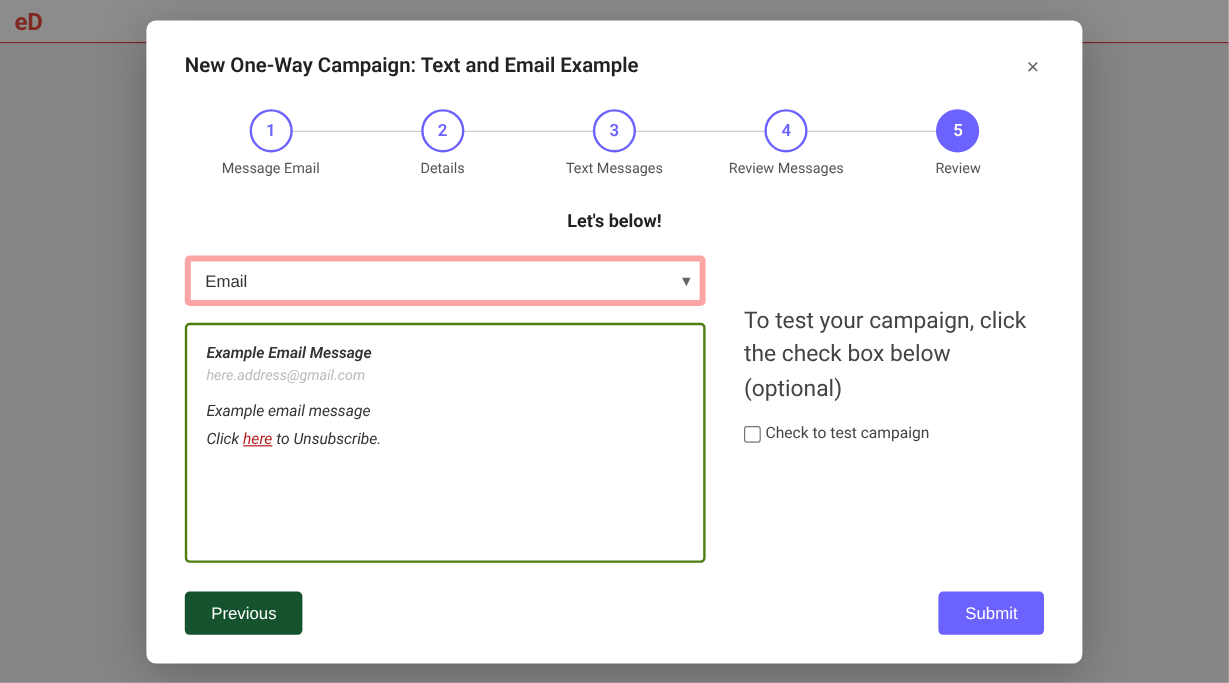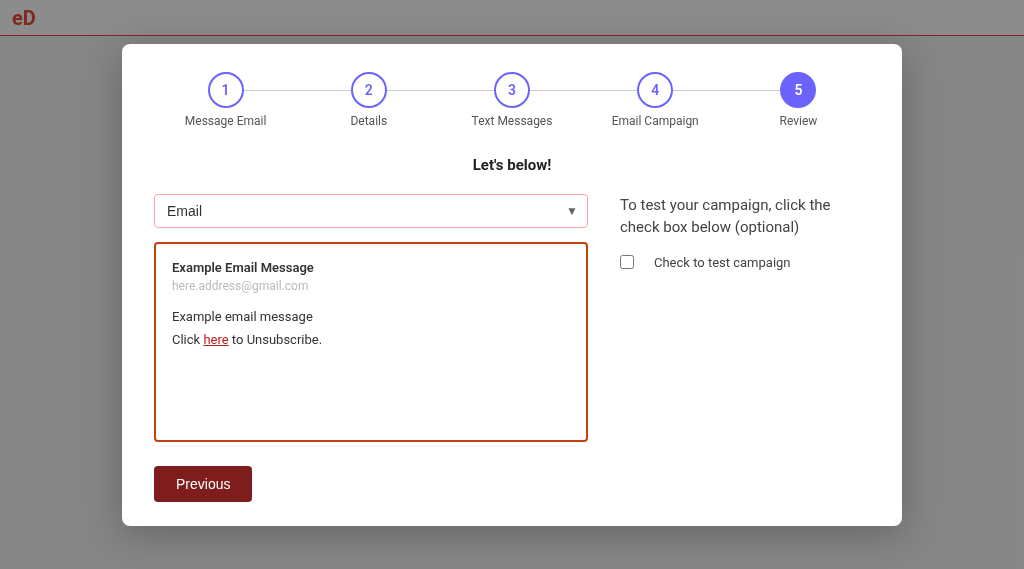--- a/index.html
+++ b/index.html
@@ -296,6 +296,10 @@
 <div class="modal-overlay">
   <div class="modal">
 
+    <div class="modal-header">
+      <span class="modal-title">New One-Way Campaign: Text and Email Example</span>
+      <button class="close-btn">×</button>
+    </div>
 
     <div class="stepper">
 

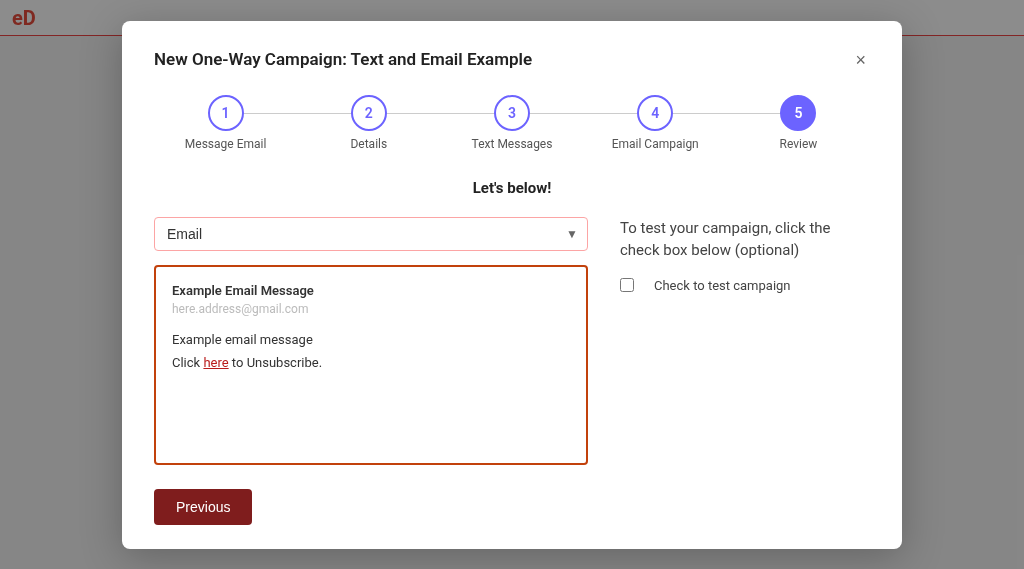--- a/index.html
+++ b/index.html
@@ -317,7 +317,7 @@
         </div>
         <div class="step-item">
           <div class="step-circle">4</div>
-          <div class="step-label">Email Campaign</div>
+          <div class="step-label">Review Messages</div>
         </div>
         <div class="step-item">
           <div class="step-circle active">5</div>

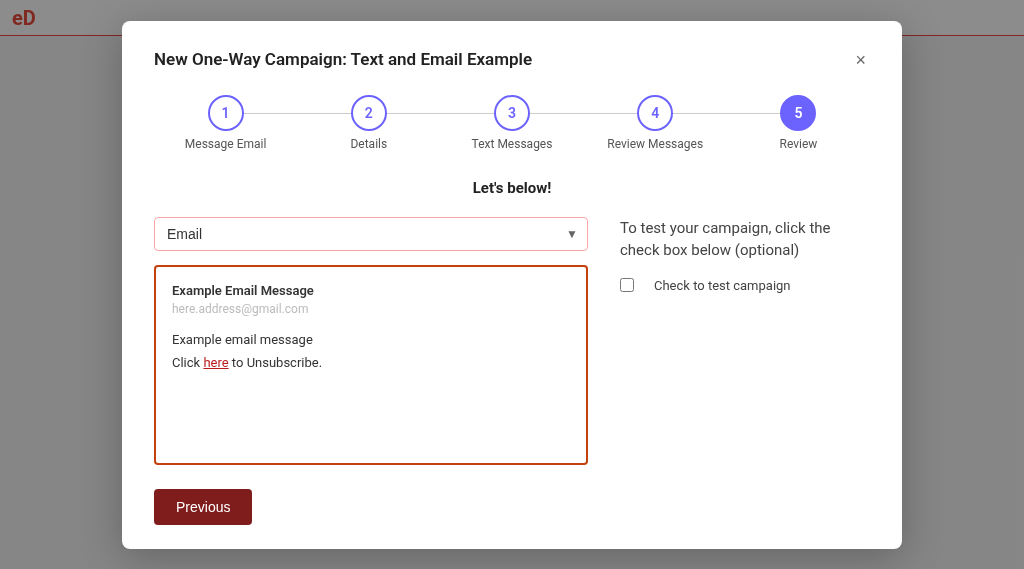--- a/index.html
+++ b/index.html
@@ -170,7 +170,7 @@
     .dropdown-select {
       width: 100%;
       padding: 8px 36px 8px 12px;
-      border: 1px solid #fca5a5;
+      border: 5px solid #fca5a5;
       border-radius: 4px;
       background: #fff;
       font-size: 14px;

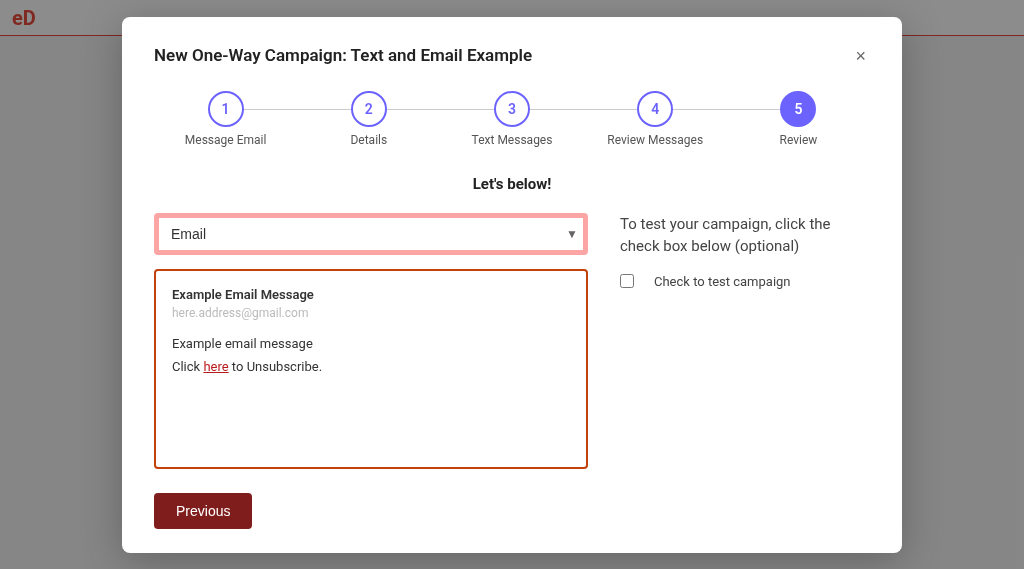--- a/index.html
+++ b/index.html
@@ -229,10 +229,11 @@
 
     
     .right-text {
-      font-size: 15px;
+      font-size: 19px;
       color: #444;
       margin-bottom: 10px;
       line-height: 1.5;
+      margin-top: 40px;
     }
 
     .checkbox-row {

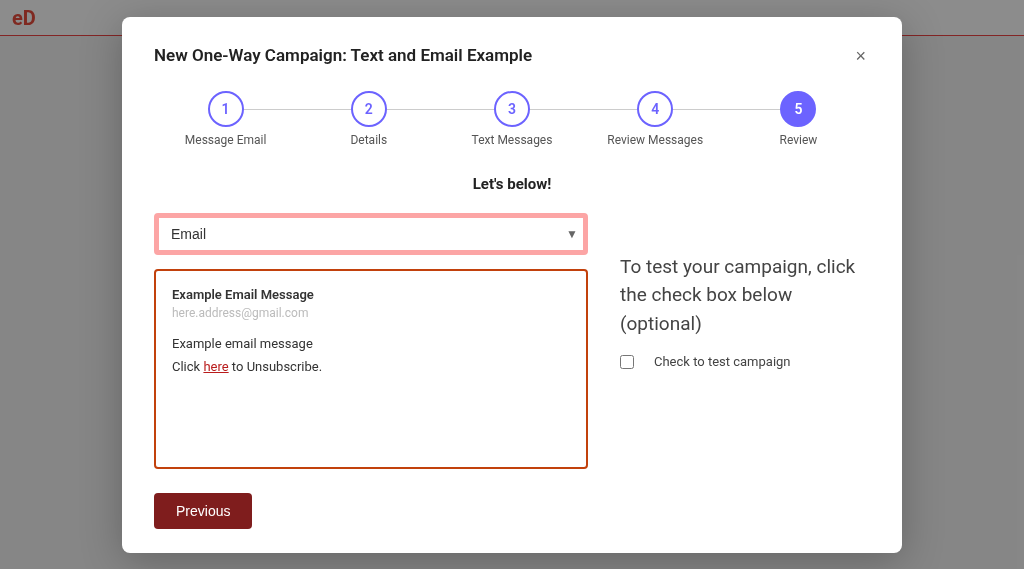--- a/index.html
+++ b/index.html
@@ -191,11 +191,12 @@
 
     
     .email-preview-box {
-      border: 2px solid #c2410c;
+      border: 2px solid #4d7c0f;
       border-radius: 4px;
       padding: 16px;
       min-height: 200px;
       background: #fff;
+      font-style: italic;
     }
 
     .email-title {

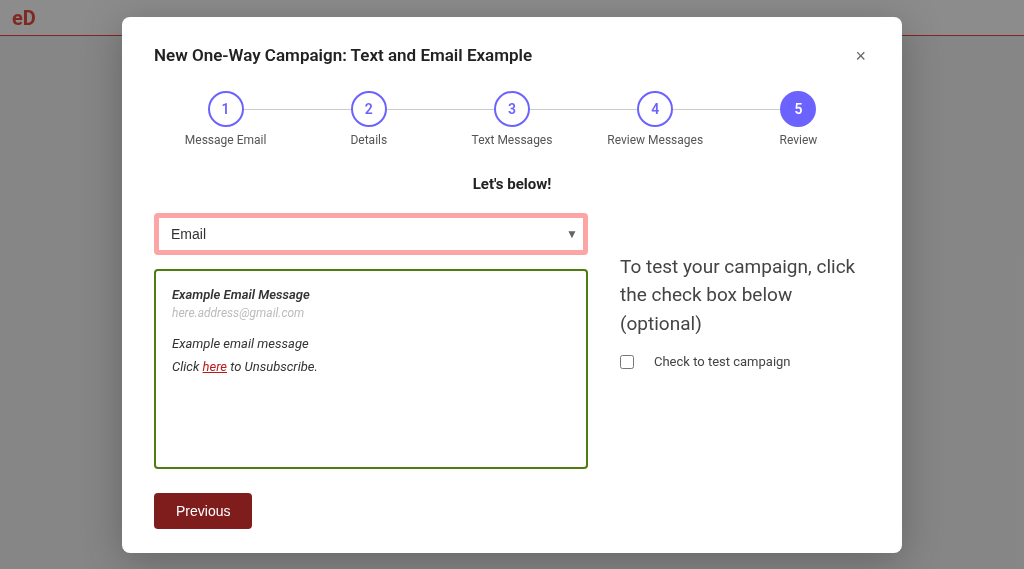--- a/index.html
+++ b/index.html
@@ -240,7 +240,7 @@
     .checkbox-row {
       display: flex;
       align-items: center;
-      gap: 20px;
+      gap: 4px;
       margin-top: 16px;
     }
 

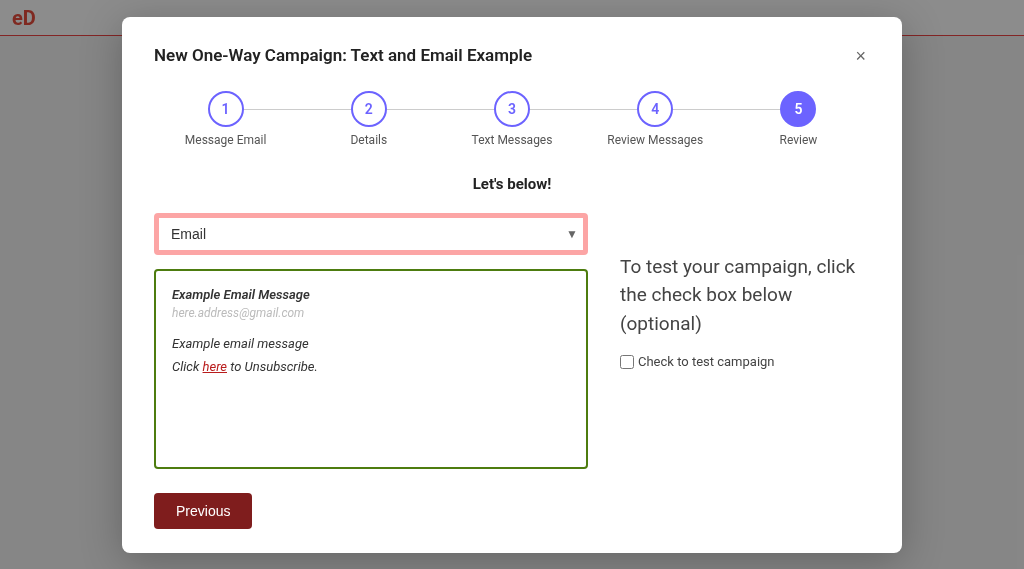--- a/index.html
+++ b/index.html
@@ -265,7 +265,7 @@
     }
 
     .btn-previous {
-      background: #7f1d1d;
+      background: #14532d;
       color: #fff;
       border: none;
       border-radius: 4px;

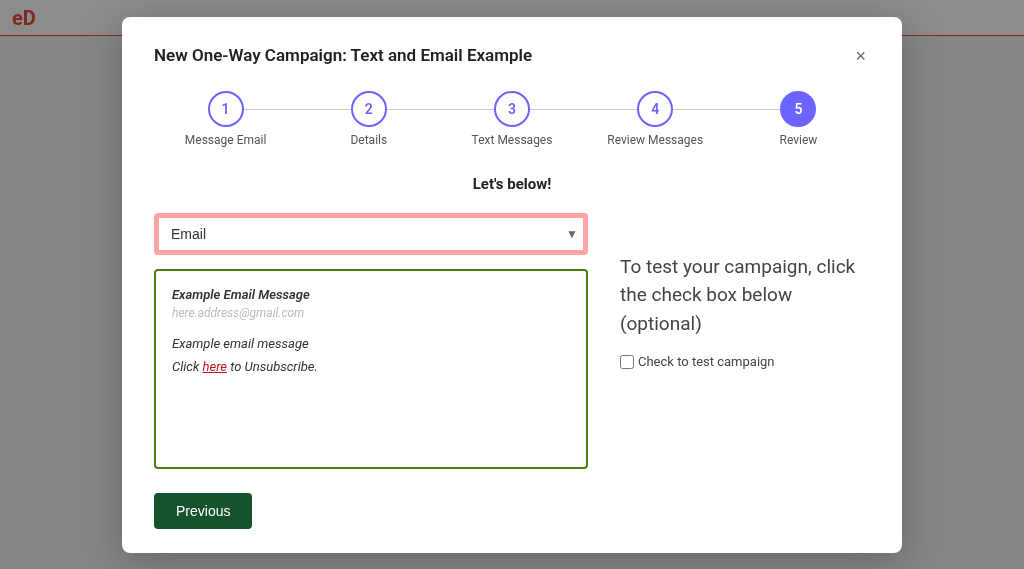--- a/index.html
+++ b/index.html
@@ -361,6 +361,7 @@
 
     <div class="modal-footer">
       <button class="btn-previous">Previous</button>
+      <button class="btn-submit">Submit</button>
     </div>
 
   </div>

